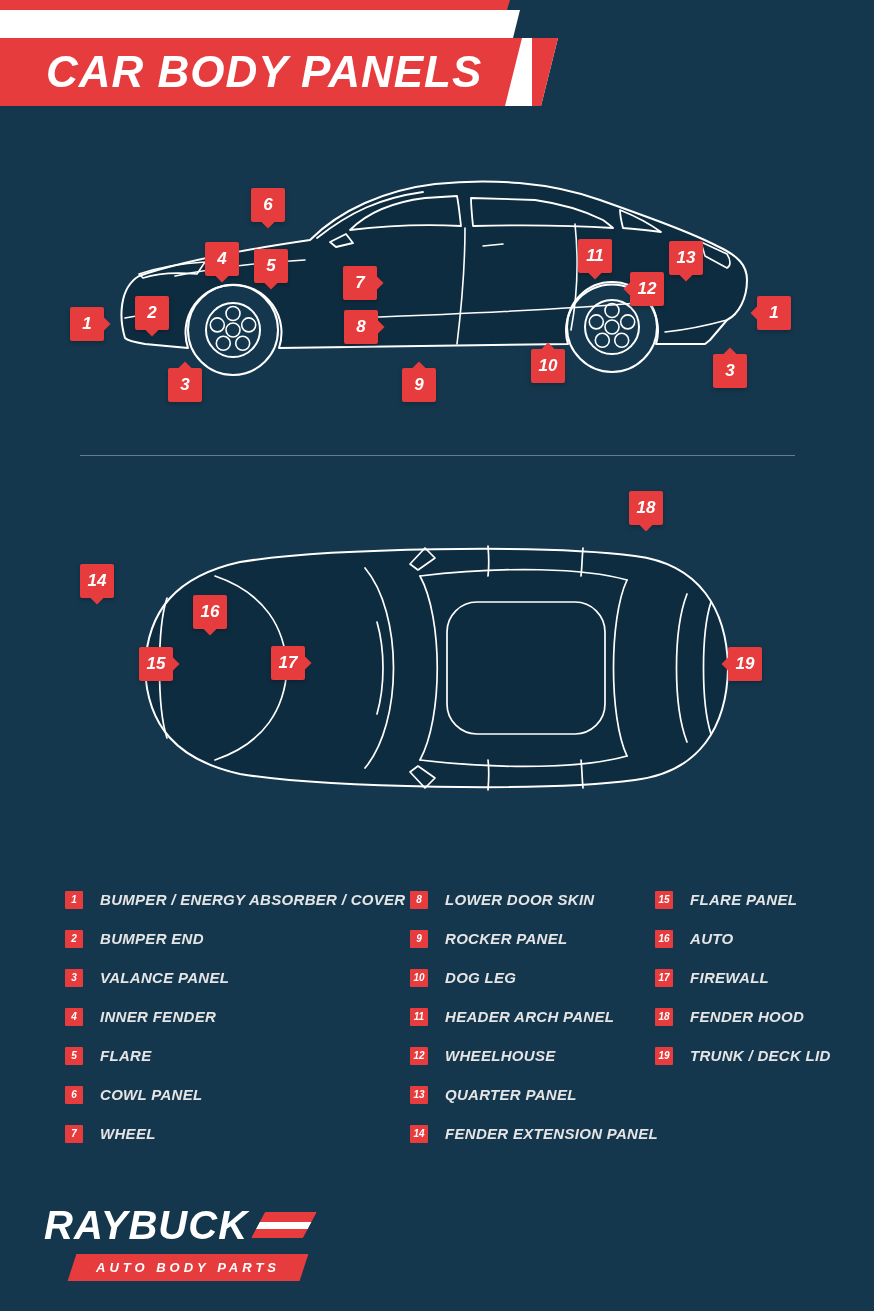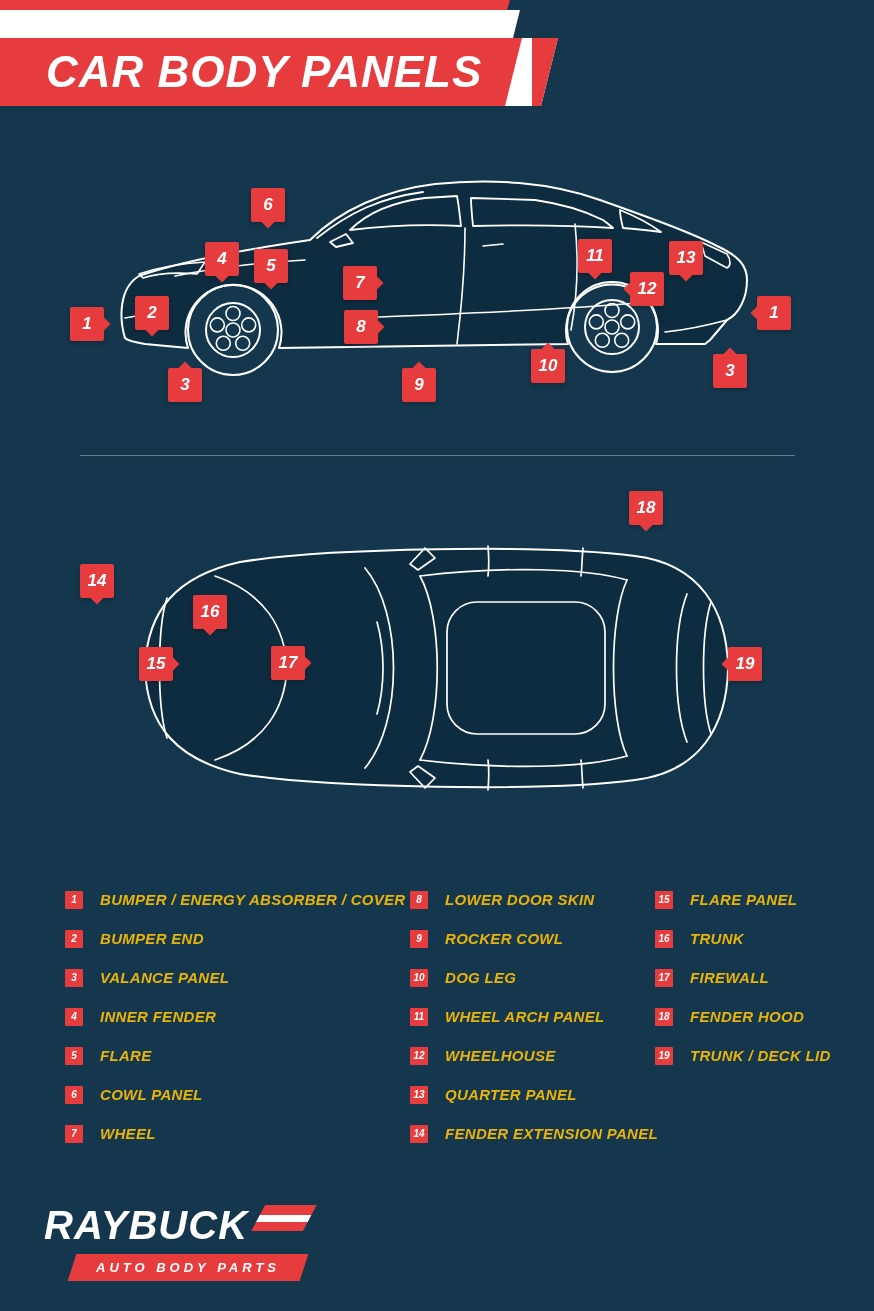--- a/index.html
+++ b/index.html
@@ -56,7 +56,7 @@
     font-style:italic;font-weight:700;font-size:10px;border-radius:1px;
   }
   .legend-label{
-    margin-left:17px;color:#eab308;font-style:italic;font-weight:700;font-size:15px;letter-spacing:0.3px;
+    margin-left:17px;color:#e5e5e5;font-style:italic;font-weight:700;font-size:15px;letter-spacing:0.3px;
     white-space:nowrap;
   }
   

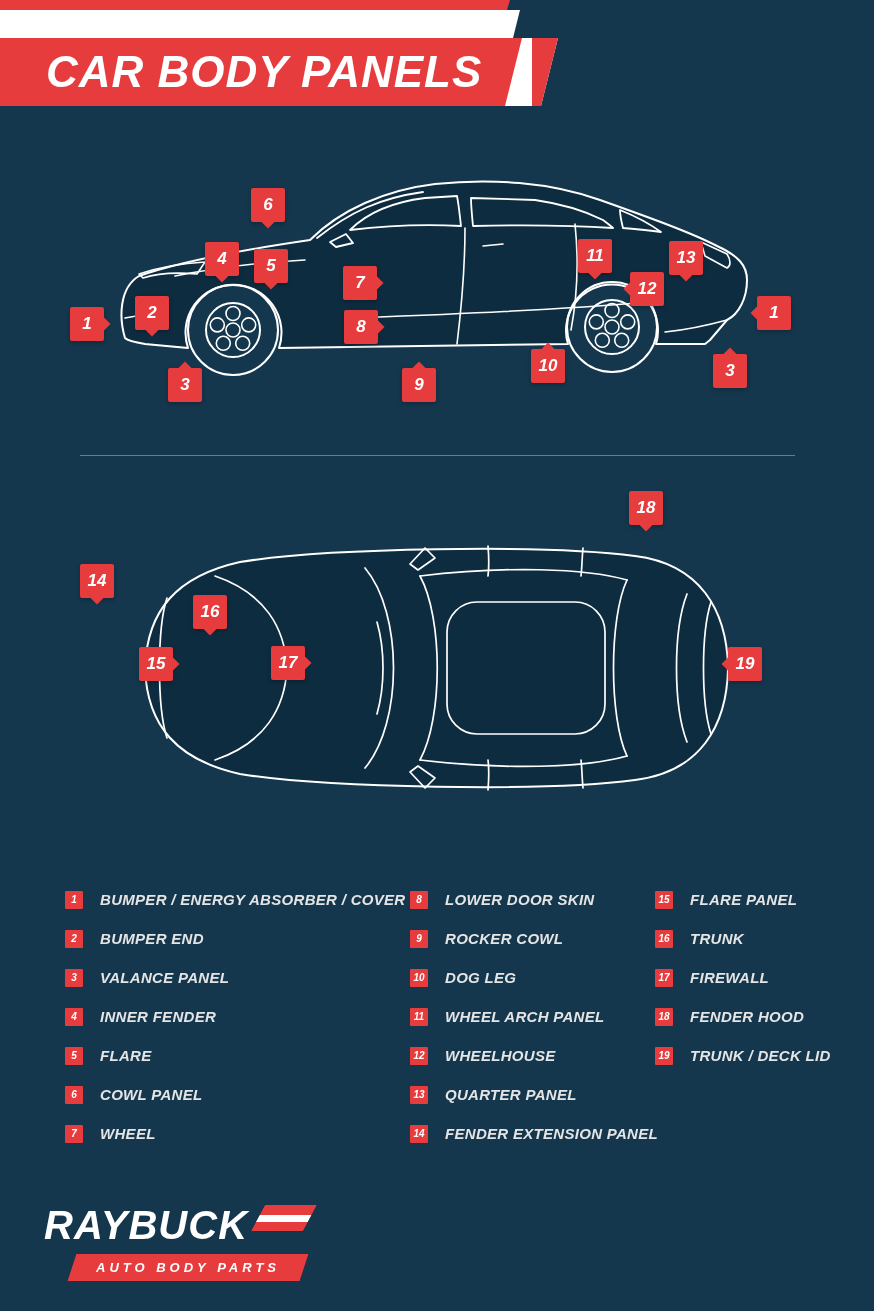--- a/index.html
+++ b/index.html
@@ -285,7 +285,7 @@
         </div>
         <div class="legend-item">
           <span class="legend-num">9</span>
-          <span class="legend-label">ROCKER COWL</span>
+          <span class="legend-label">ROCKER PANEL</span>
         </div>
         <div class="legend-item">
           <span class="legend-num">10</span>

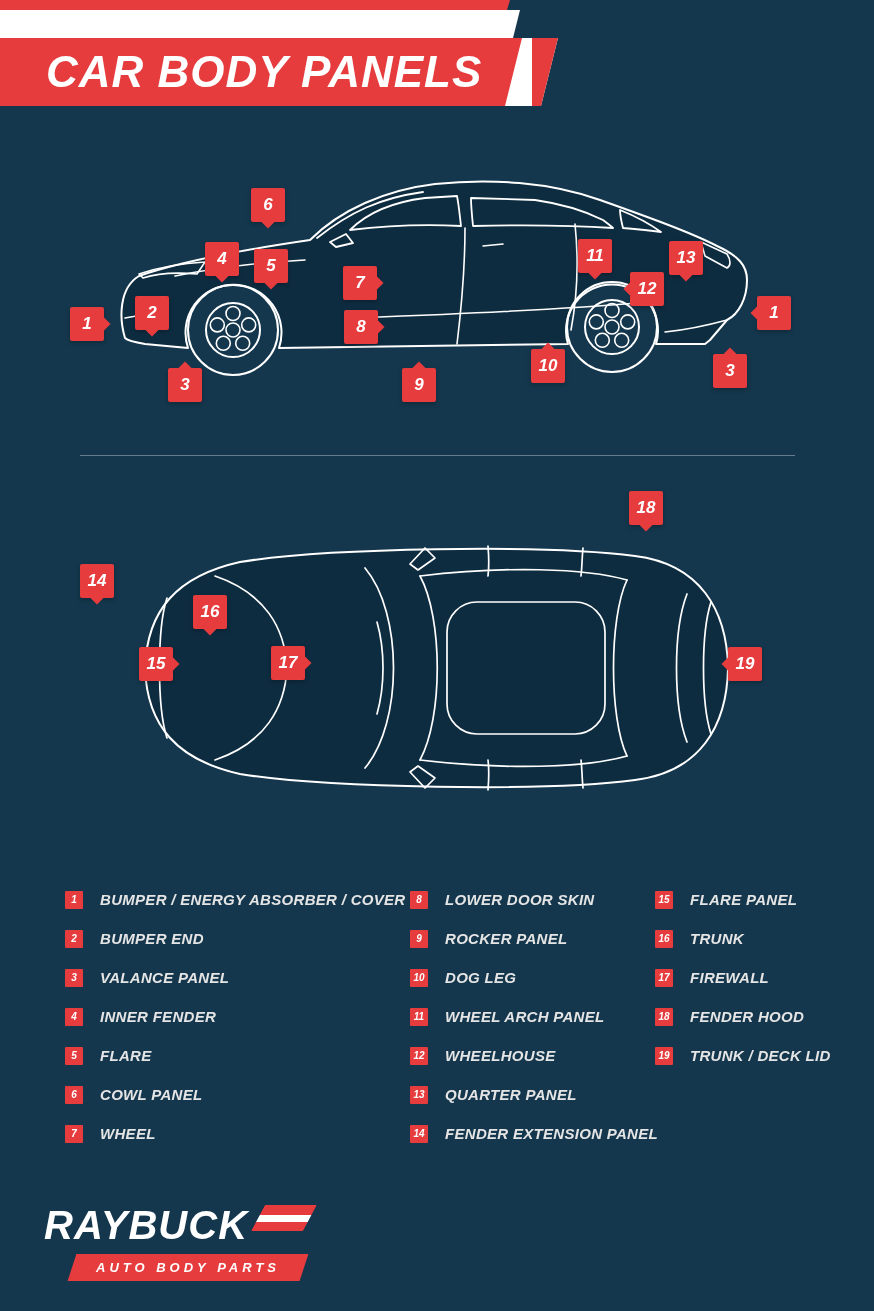--- a/index.html
+++ b/index.html
@@ -315,7 +315,7 @@
         </div>
         <div class="legend-item">
           <span class="legend-num">16</span>
-          <span class="legend-label">TRUNK</span>
+          <span class="legend-label">AUTO</span>
         </div>
         <div class="legend-item">
           <span class="legend-num">17</span>

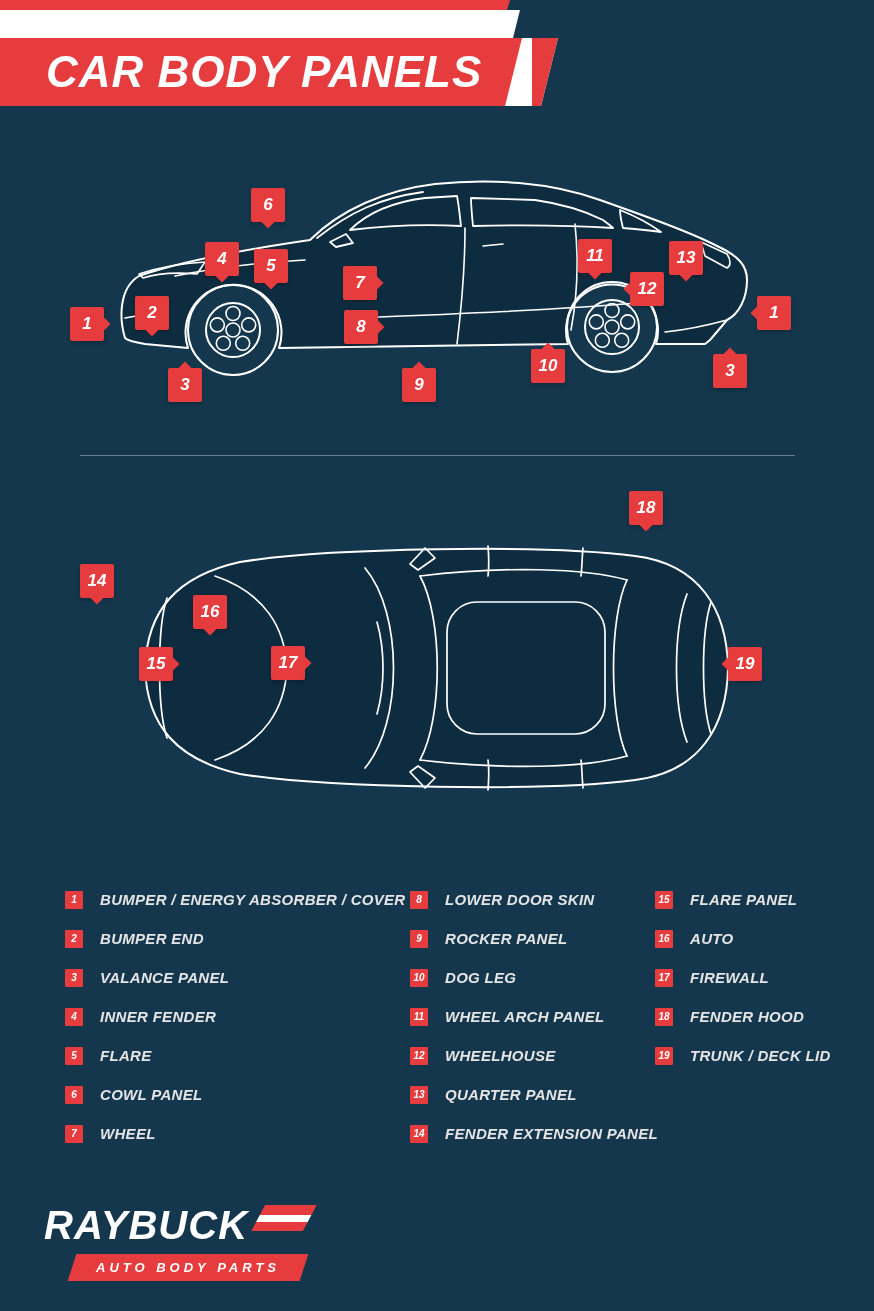--- a/index.html
+++ b/index.html
@@ -293,7 +293,7 @@
         </div>
         <div class="legend-item">
           <span class="legend-num">11</span>
-          <span class="legend-label">WHEEL ARCH PANEL</span>
+          <span class="legend-label">HEADER ARCH PANEL</span>
         </div>
         <div class="legend-item">
           <span class="legend-num">12</span>

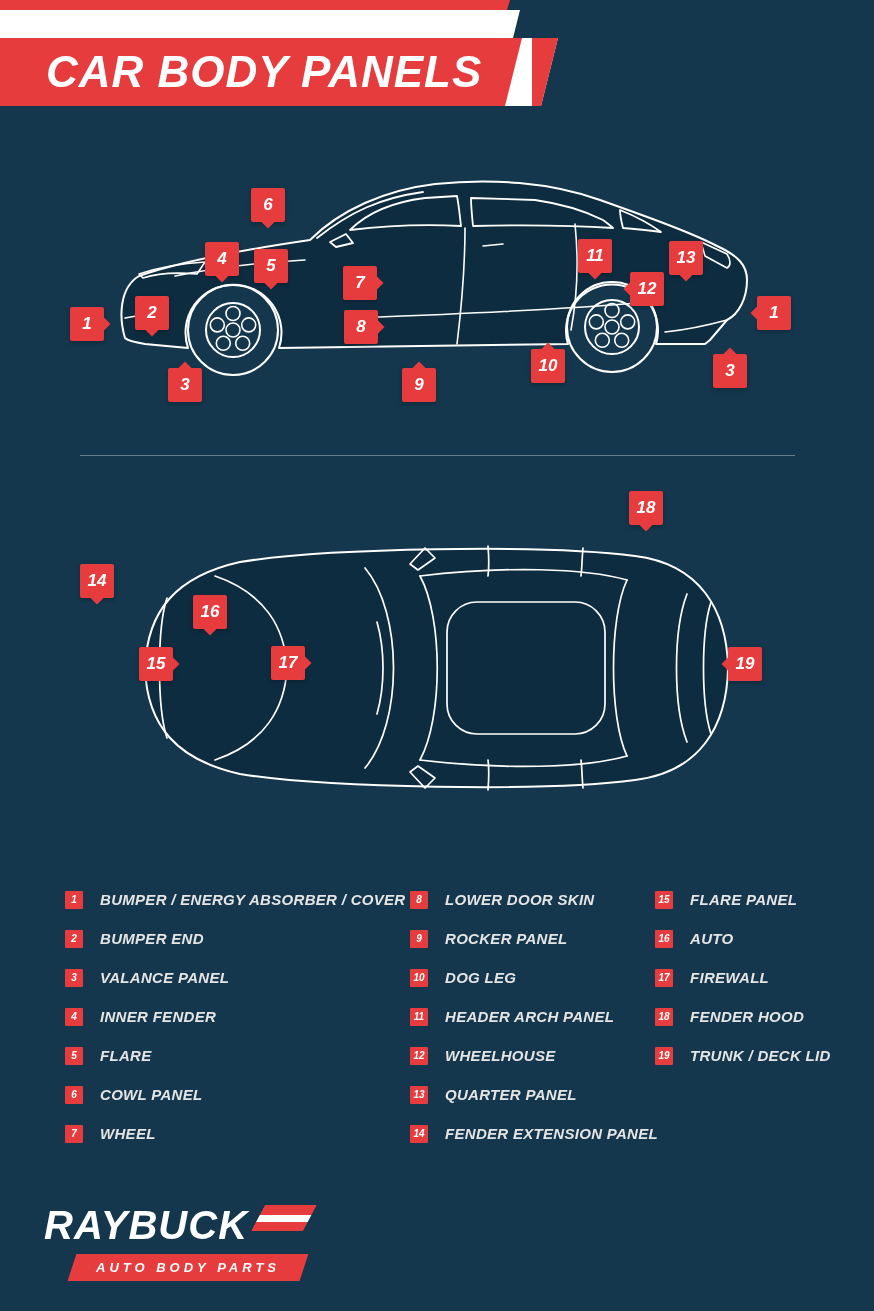--- a/index.html
+++ b/index.html
@@ -61,7 +61,7 @@
   }
   
   .footer{position:absolute;left:44px;top:1205px;}
-  .brand-row{display:flex;}
+  .brand-row{display:flex;align-items:center;}
   .brand-text{color:#fff;font-style:italic;font-weight:800;font-size:40px;letter-spacing:1px;line-height:1;}
   .brand-flag{width:52px;height:26px;margin-left:10px;transform:skewX(-28deg);display:flex;flex-direction:column;overflow:hidden;border-radius:1px;}
   .brand-flag .f-red{background:var(--accent);flex:1;}

